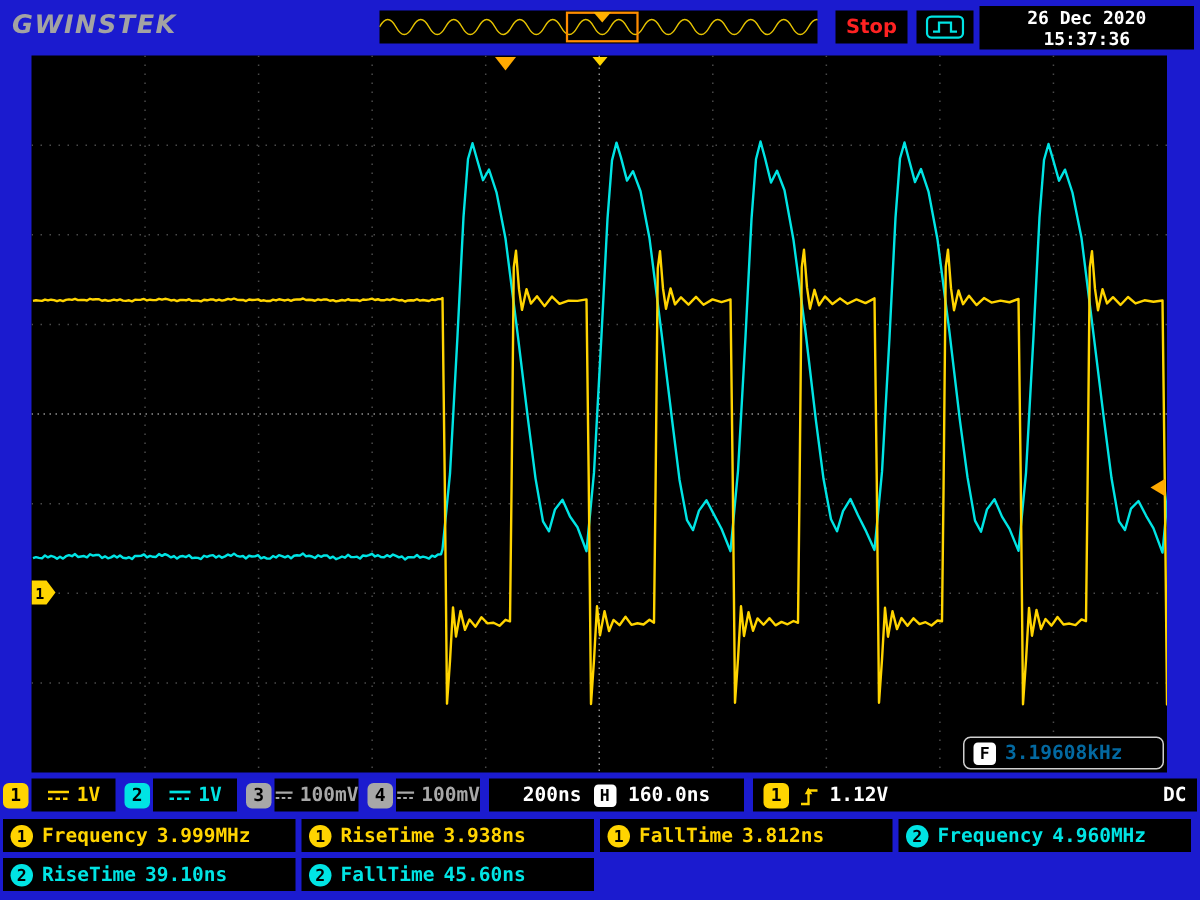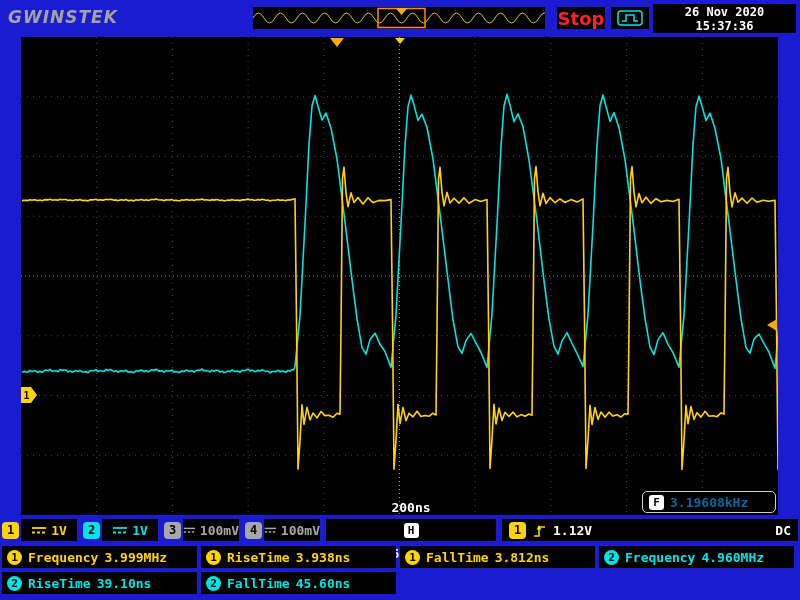--- a/index.html
+++ b/index.html
@@ -17,7 +17,7 @@
   .preview{position:absolute;left:253px;top:7px;width:292px;height:22px;background:#000;}
   .stopbox{
     position:absolute;left:557px;top:7px;width:48px;height:22px;background:#000;
-    color:#ff2222;font-weight:bold;font-size:18px;
+    color:#ff2222;font-weight:bold;font-size:13px;
     display:flex;align-items:center;justify-content:center;
     font-family:"DejaVu Sans",sans-serif;
   }

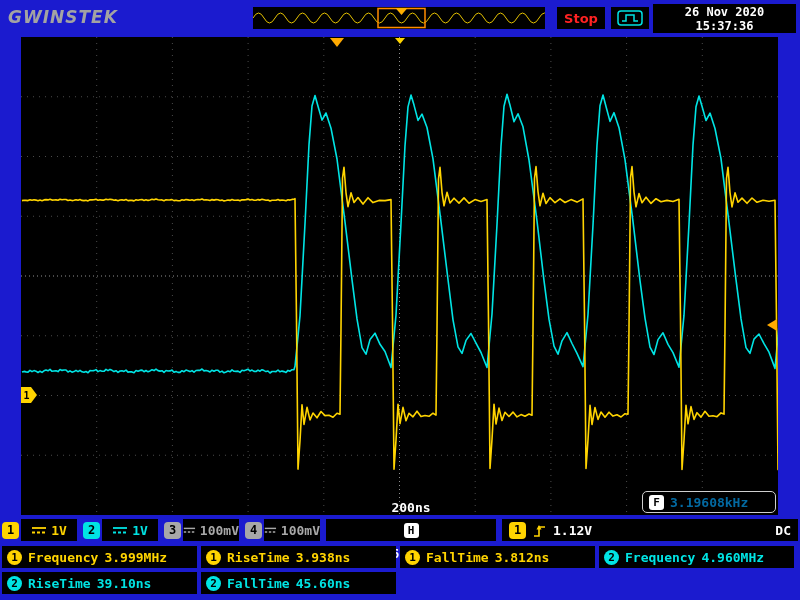--- a/index.html
+++ b/index.html
@@ -104,7 +104,7 @@
 </div>
 
 <div class="datetime">
-  <span>26 Nov 2020</span>
+  <span>26 Dec 2020</span>
   <span>15:37:36</span>
 </div>
 

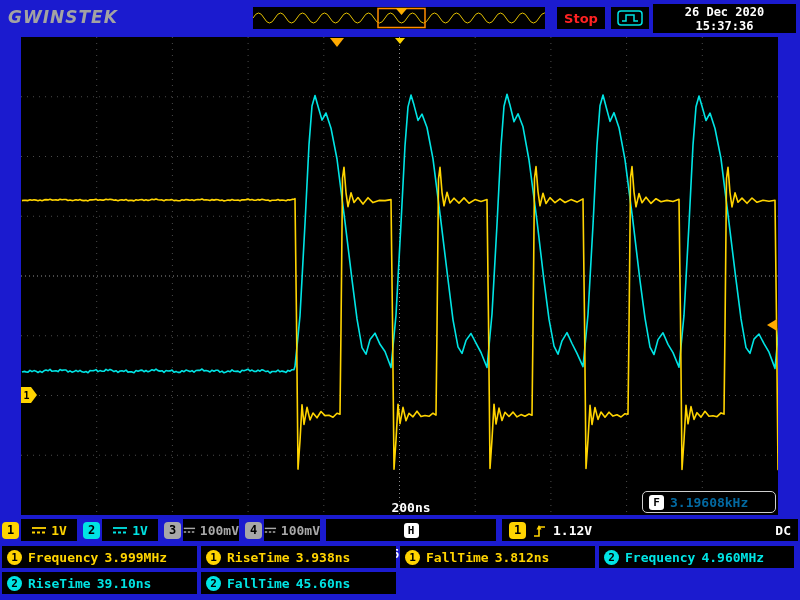--- a/index.html
+++ b/index.html
@@ -61,7 +61,7 @@
   }
   .tbbox{
     width:170px;height:22px;background:#000;display:flex;align-items:center;
-    justify-content:center;gap:8px;color:#fff;font-size:13px;font-weight:bold;flex-direction:column;
+    justify-content:center;gap:8px;color:#fff;font-size:13px;font-weight:bold;
   }
   .trigbox{
     flex:1;height:22px;background:#000;display:flex;align-items:center;

